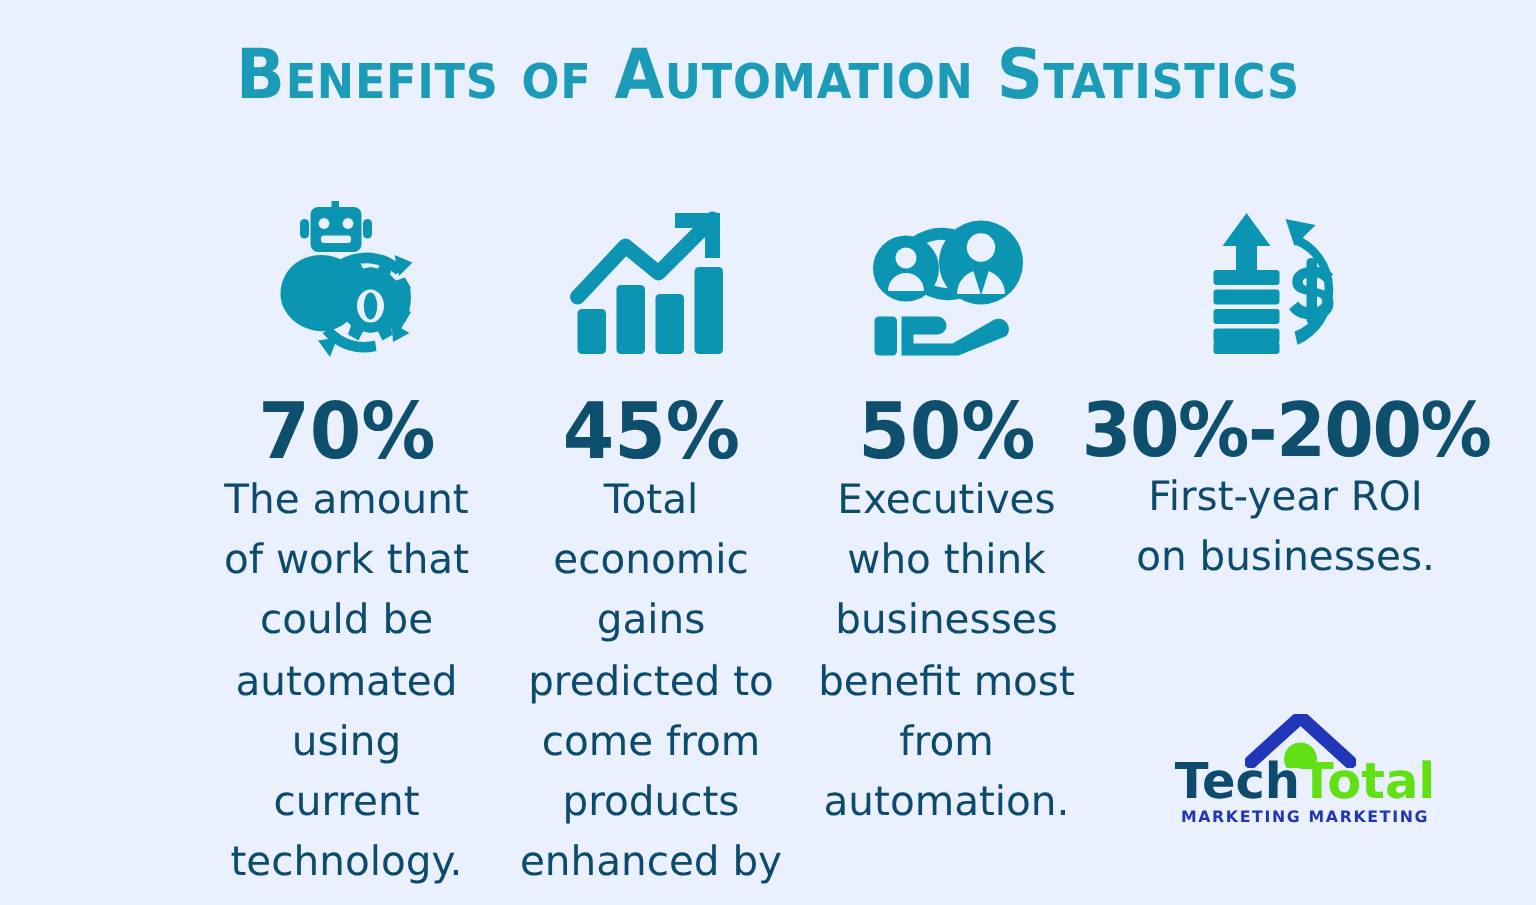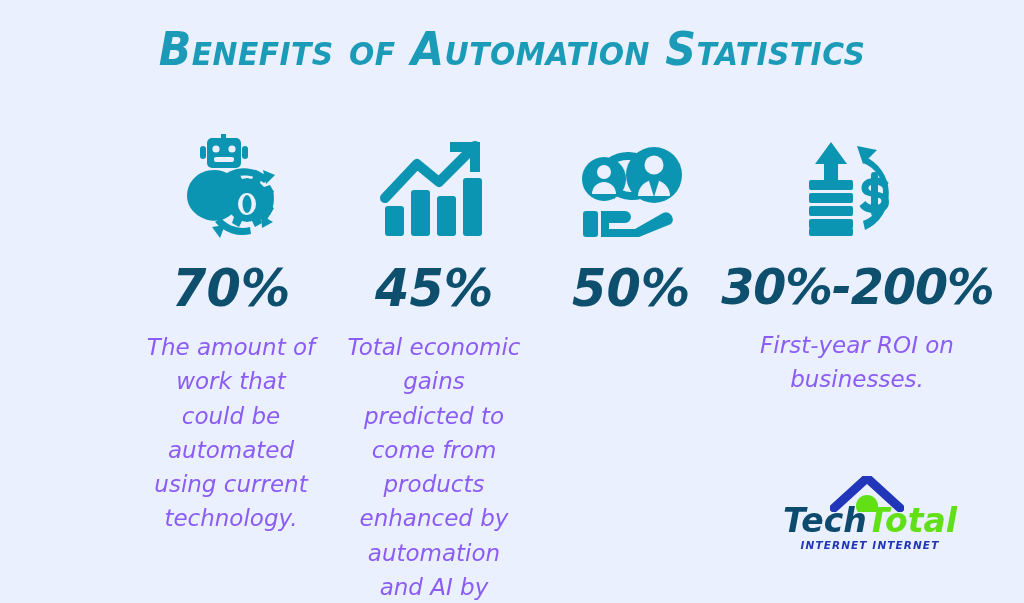--- a/index.html
+++ b/index.html
@@ -18,7 +18,6 @@
     width: 1024px;
     height: 447px;
     background: #eaf0fd;
-    font-style: italic;
   }
 
   

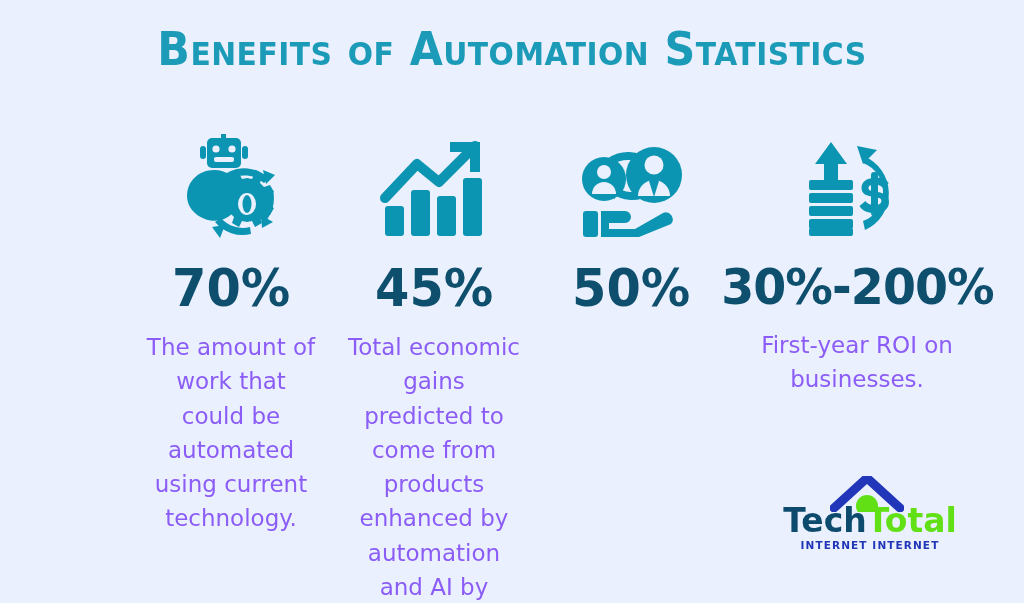--- a/index.html
+++ b/index.html
@@ -78,12 +78,11 @@
   }
   .col-3 .stat { font-size: 50px; letter-spacing: -1px; }
   .desc {
-    color: #8b5cf6;
-    font-family: "DejaVu Sans", sans-serif;
-    font-size: 23px;
+    color: #0c4a6e;
+    font-family: "DejaVu Sans", sans-serif;
+    font-size: 27px;
     line-height: 1.49;
     text-align: center;
-    margin-top: 16px;
   }
   .col-0 .desc { width: 176px; }
   .col-1 .desc { width: 176px; }

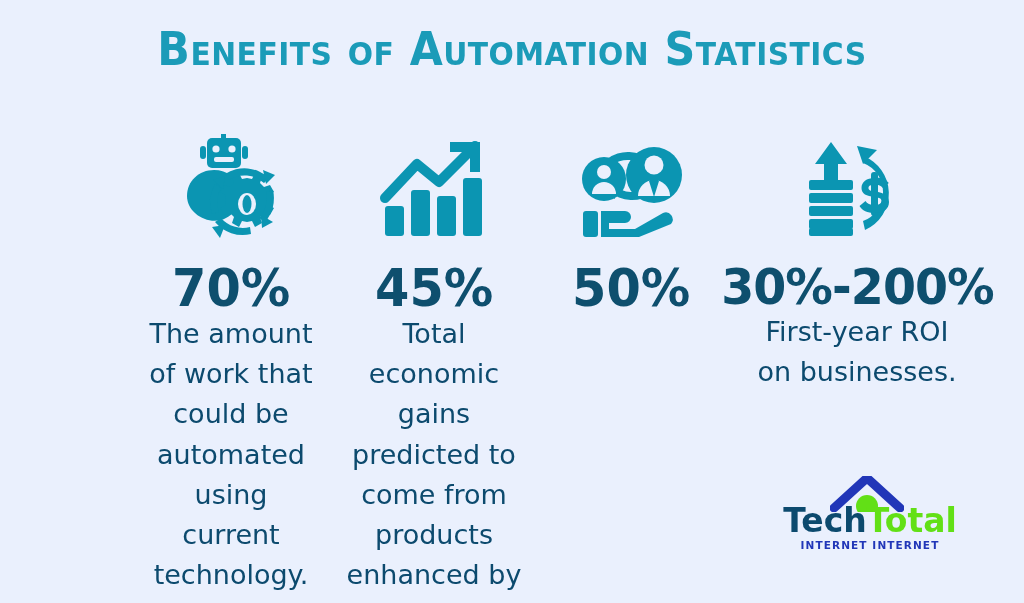--- a/index.html
+++ b/index.html
@@ -219,6 +219,7 @@
         </svg>
       </div>
       <div class="stat">50%</div>
+      <div class="desc">Executives who think businesses benefit most from automation.</div>
     </div>
 
     <div class="col col-3">

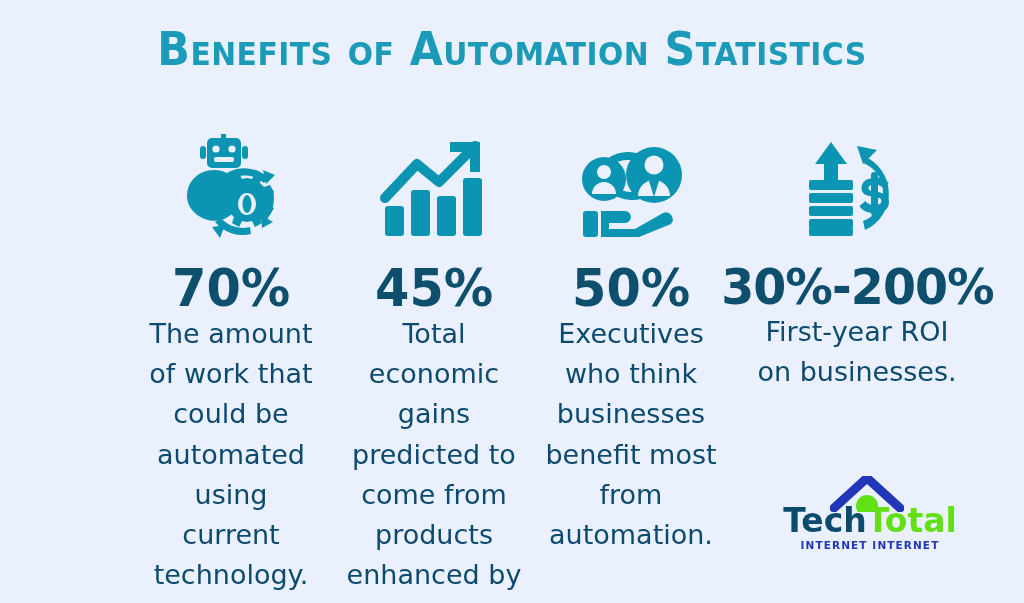--- a/index.html
+++ b/index.html
@@ -257,7 +257,7 @@
       </svg>
     </div>
     <div class="logo-word"><span class="logo-tech">Tech</span><span class="logo-wyse">Total</span></div>
-    <div class="logo-sub">INTERNET INTERNET</div>
+    <div class="logo-sub">MARKETING MARKETING</div>
   </div>
 
 </div>

